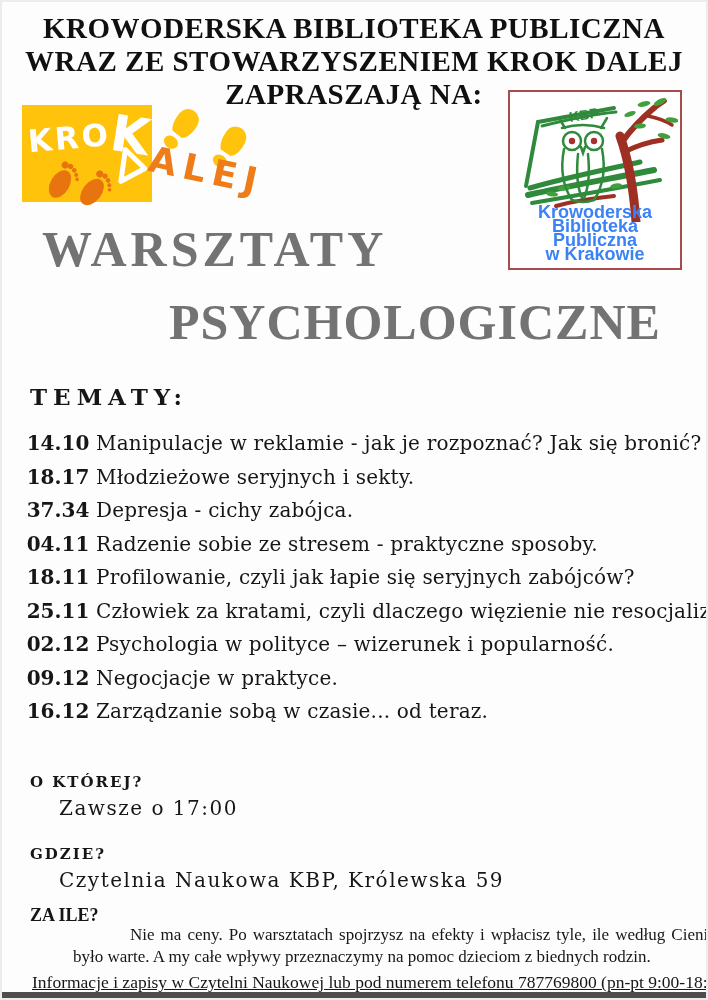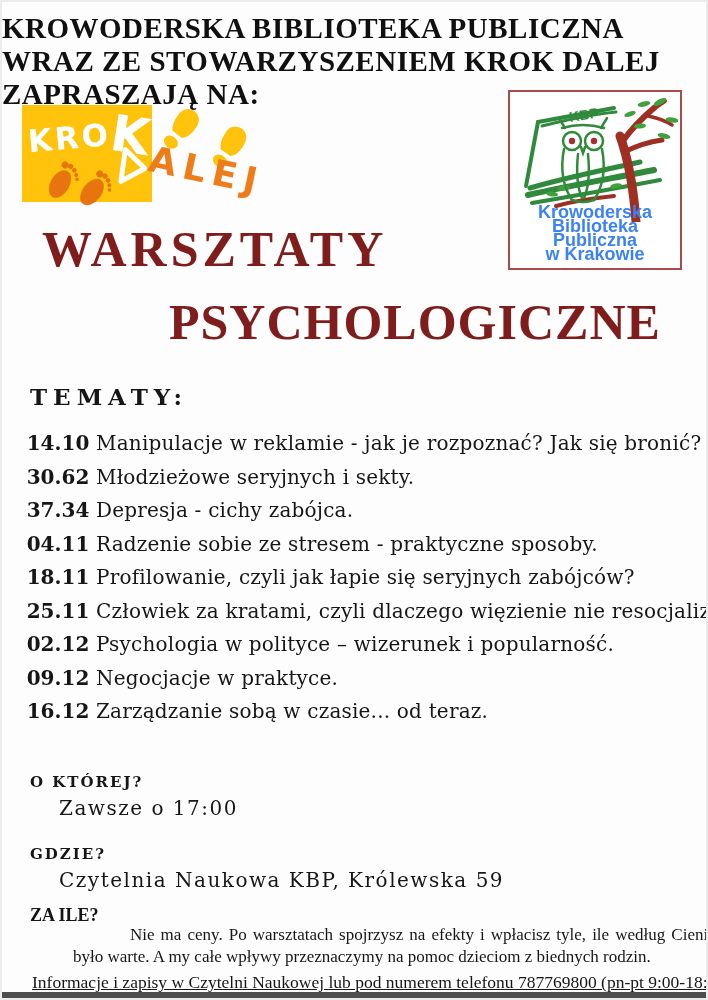--- a/index.html
+++ b/index.html
@@ -10,7 +10,7 @@
   }
   
   .header {
-    position:absolute; top:10px; left:0; width:100%; text-align:left;
+    position:absolute; top:10px; left:0; width:100%; text-align:center;
     font-family:"Liberation Serif", serif; font-weight:bold;
     font-size:29px; line-height:33px; letter-spacing:0.5px; color:#101010;
   }

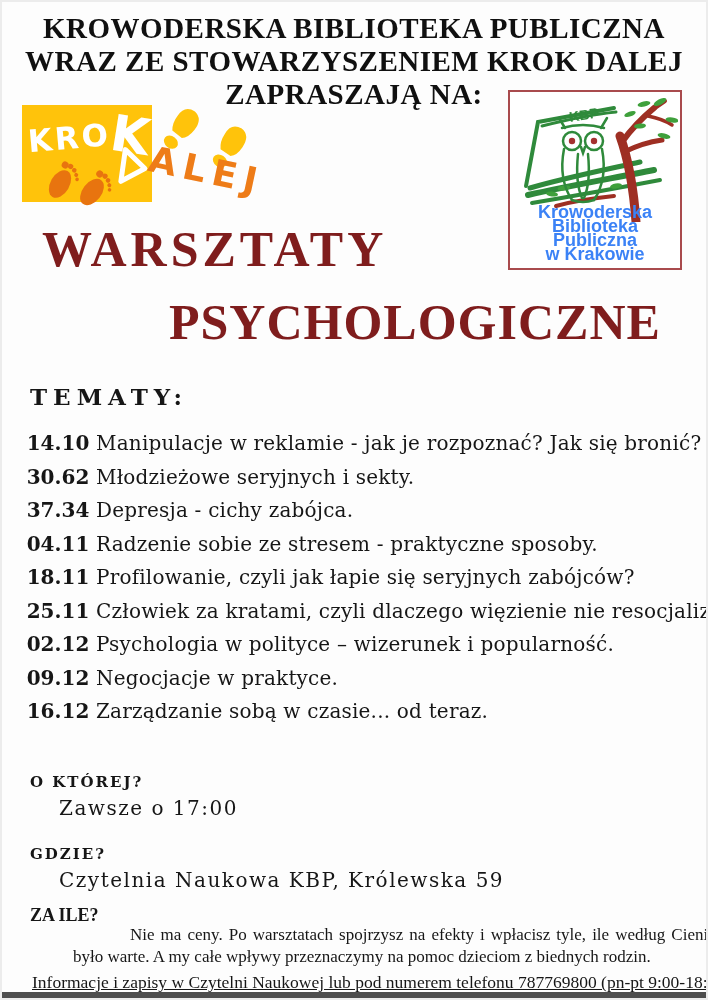--- a/index.html
+++ b/index.html
@@ -45,7 +45,7 @@
   
   .title1, .title2 {
     position:absolute; font-family:"Liberation Serif", serif; font-weight:bold;
-    color:#7f1d1d; white-space:nowrap; line-height:1;
+    color:#737373; white-space:nowrap; line-height:1;
   }
   .title1 { left:40px; top:222px; font-size:50px; letter-spacing:4px; }
   .title2 { left:167px; top:295px; font-size:50px; letter-spacing:1px; }

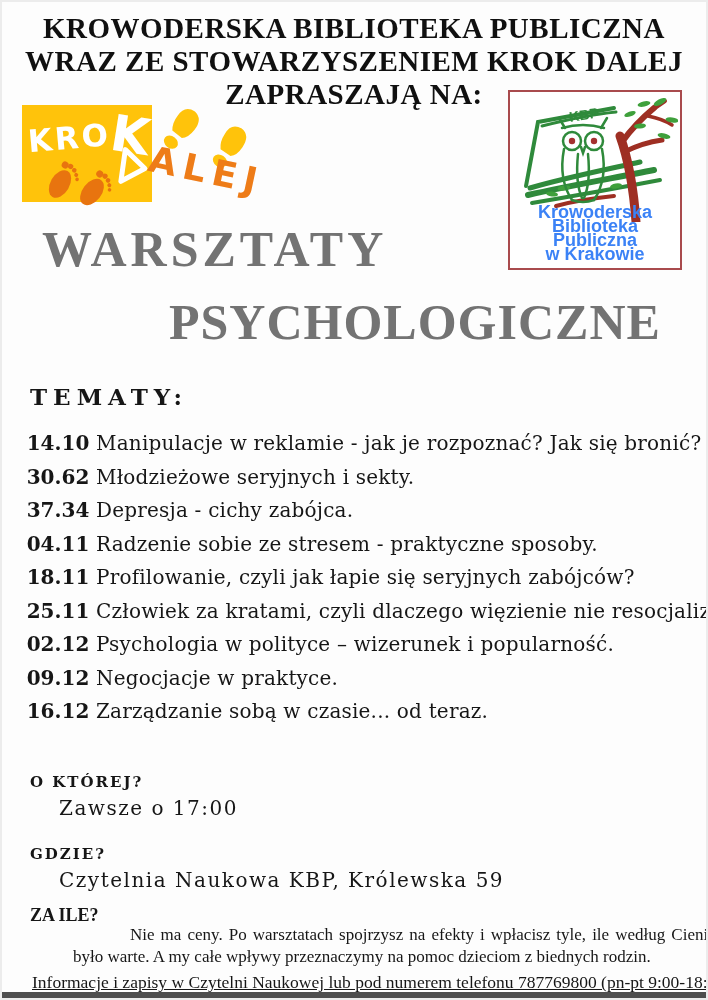--- a/index.html
+++ b/index.html
@@ -191,7 +191,7 @@
       </div>
 
       <div class="topic-row">
-        <span class="topic-date">30.62</span>
+        <span class="topic-date">18.17</span>
         <span class="topic-text">Młodzieżowe seryjnych i sekty.</span>
       </div>
 

